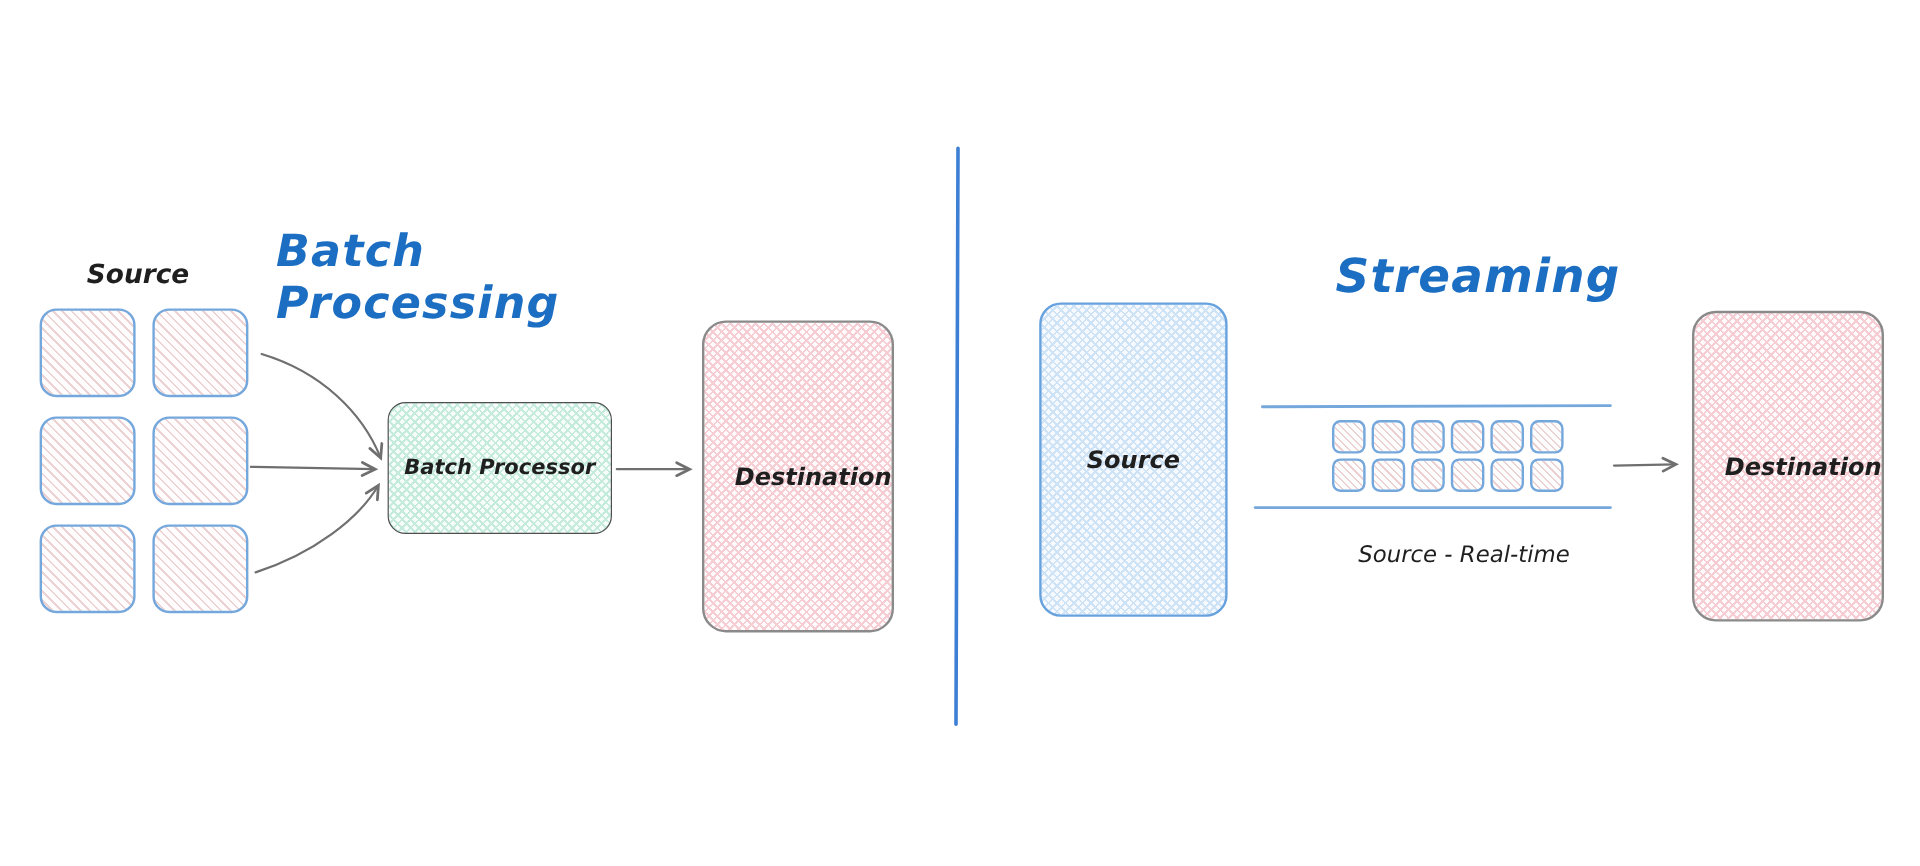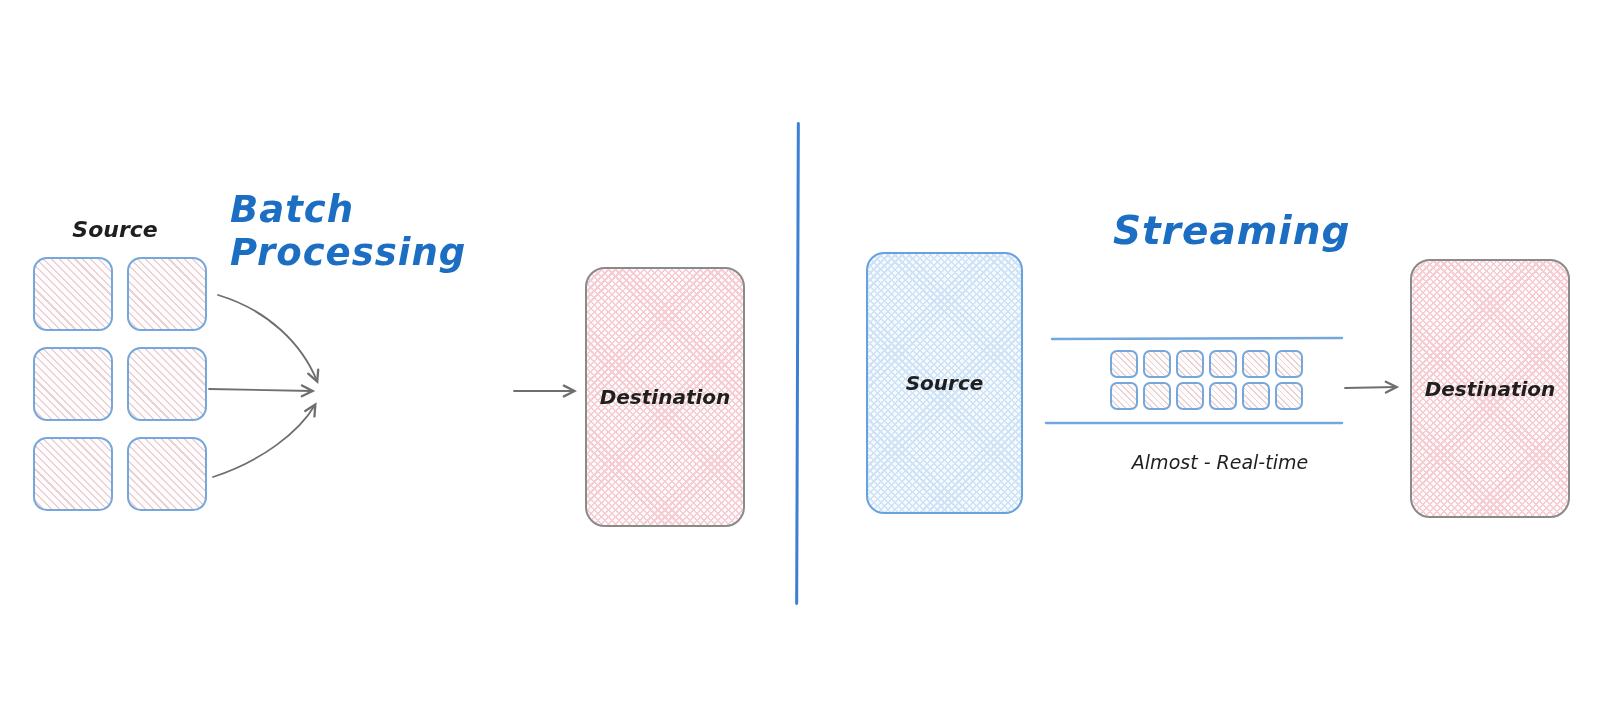--- a/index.html
+++ b/index.html
@@ -119,6 +119,9 @@
       <div class="batch-sq"></div>
     </div>
 
+  <div class="abs processor">
+    <span class="lbl">Batch Processor</span>
+  </div>
 
 
   <div class="abs dest dest-left">

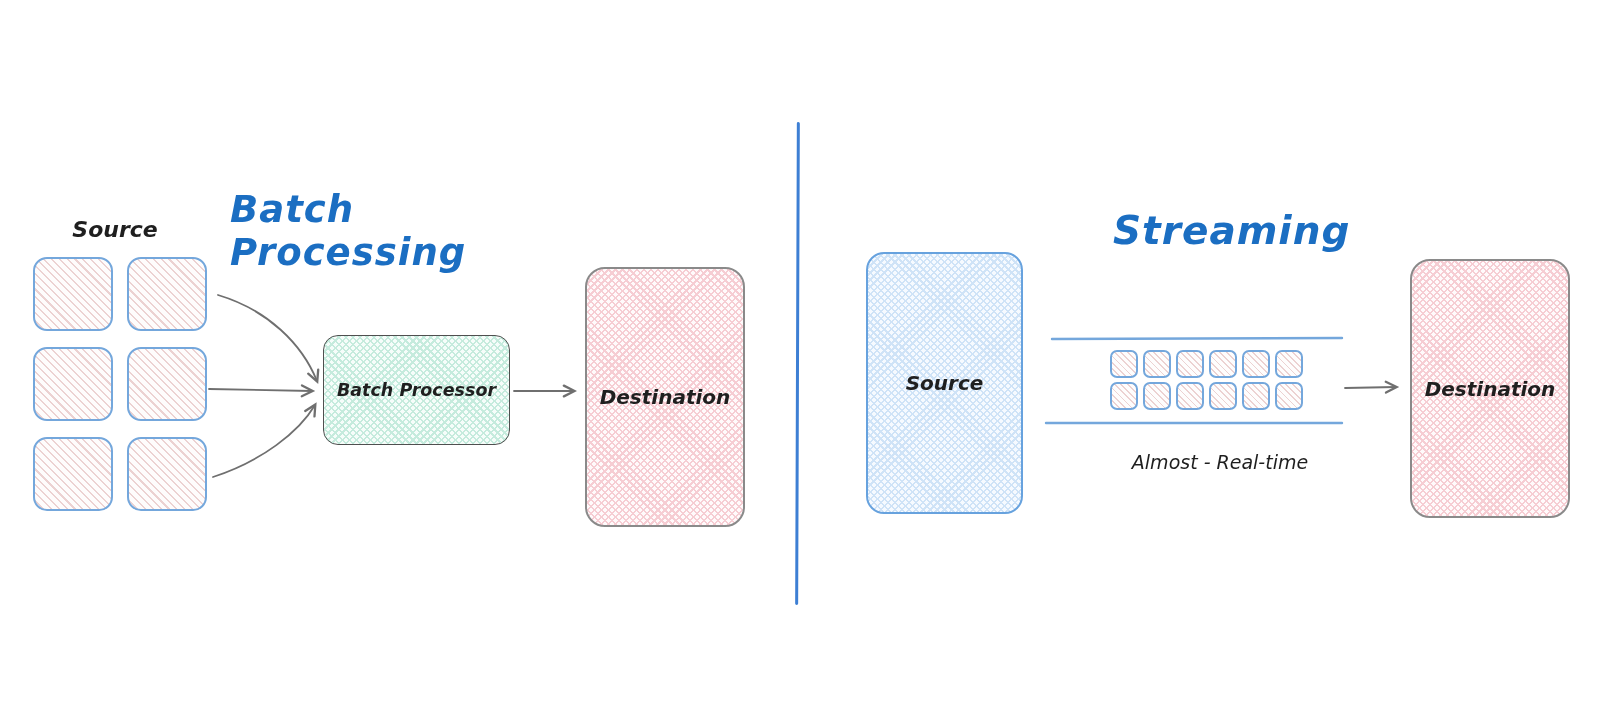--- a/index.html
+++ b/index.html
@@ -68,7 +68,7 @@
     background-image:
       repeating-linear-gradient(45deg, var(--check-pink) 0 1.6px, transparent 1.6px 5px),
       repeating-linear-gradient(-45deg, var(--check-pink) 0 1.6px, transparent 1.6px 5px);
-    display:flex; align-items:center; justify-content:center;
+    display:flex; align-items:center; justify-content:flex-end;
   }
   .dest-left{left:585px; top:267px; width:160px; height:260px;}
   .dest-right{left:1410px; top:259px; width:160px; height:259px;}

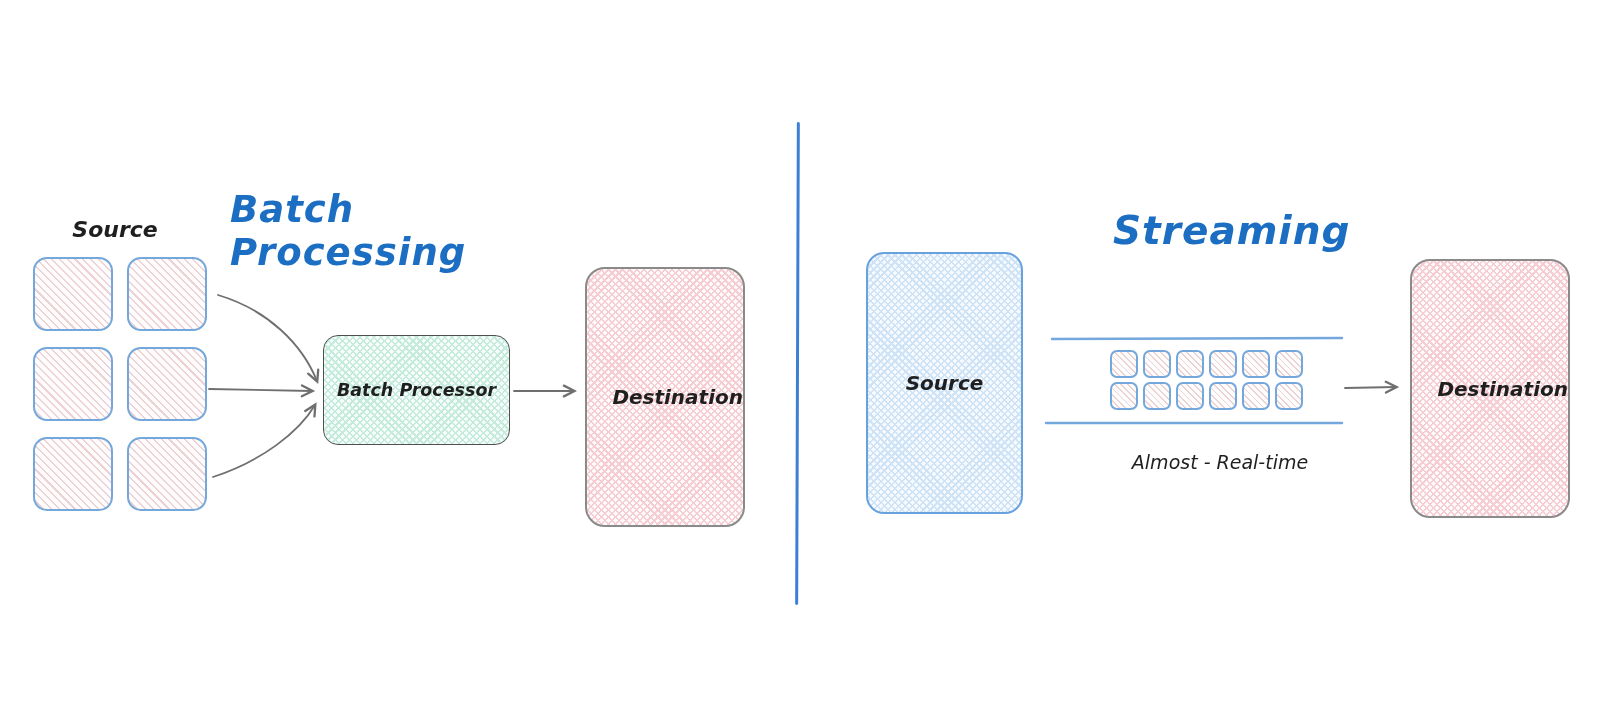--- a/index.html
+++ b/index.html
@@ -149,7 +149,7 @@
       <div class="stream-sq"></div>
     </div>
 
-  <div class="hand-label latency-label">Almost - Real-time</div>
+  <div class="hand-label latency-label">Source - Real-time</div>
 
   <div class="abs dest dest-right">
     <span class="lbl">Destination</span>

